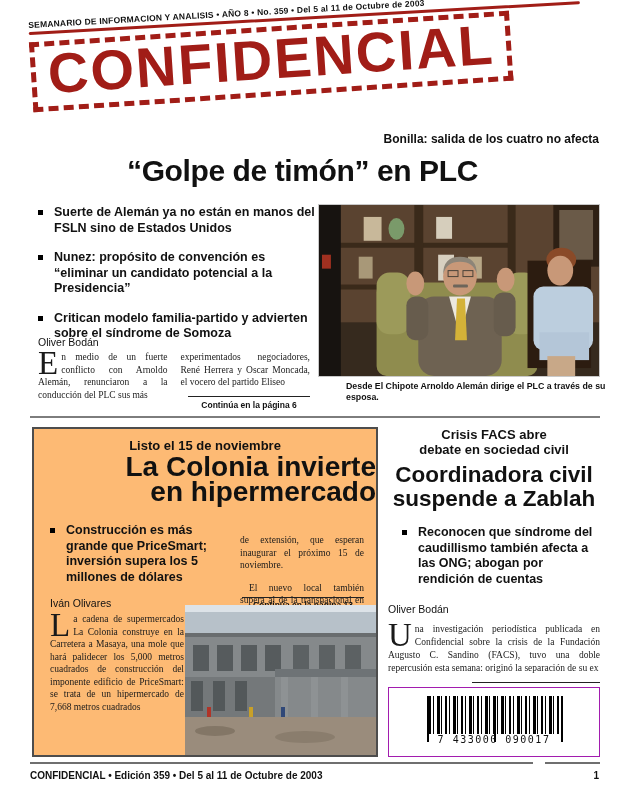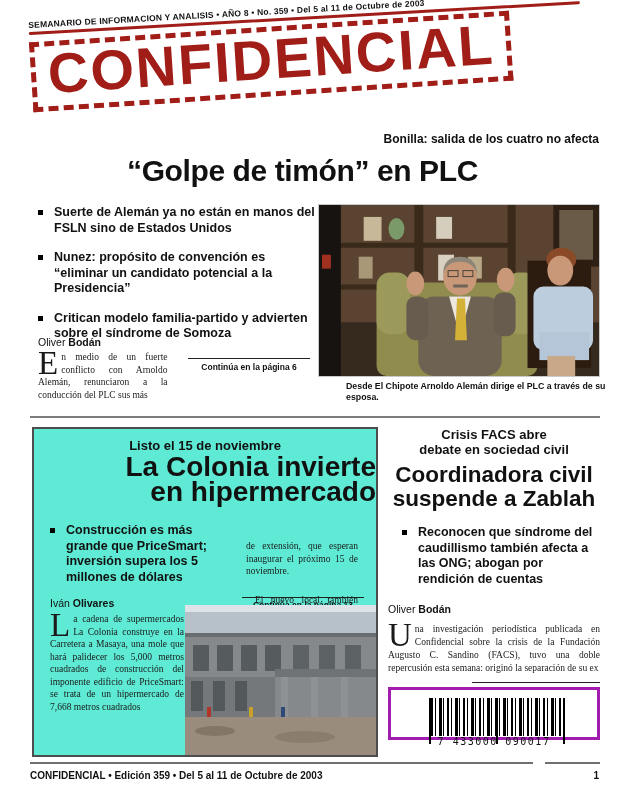--- a/index.html
+++ b/index.html
@@ -24,7 +24,7 @@
   .bullet{display:flex;gap:11px;margin-bottom:14px;font-size:12.5px;font-weight:bold;line-height:15.5px;}
   .bullet .sq{flex:0 0 5px;width:5px;height:5px;background:#000;margin-top:5px;}
   .byline{font-size:10.5px;}
-  .byline b{font-weight:bold;text-align:right;}
+  .byline b{font-weight:normal;text-align:right;}
   .lead-byline{position:absolute;left:38px;top:336px;}
   .lead-cols{position:absolute;left:38px;top:351px;width:272px;display:flex;gap:13px;}
   .newscol{flex:1;font-family:"Liberation Serif",serif;font-size:9.5px;line-height:12.5px;

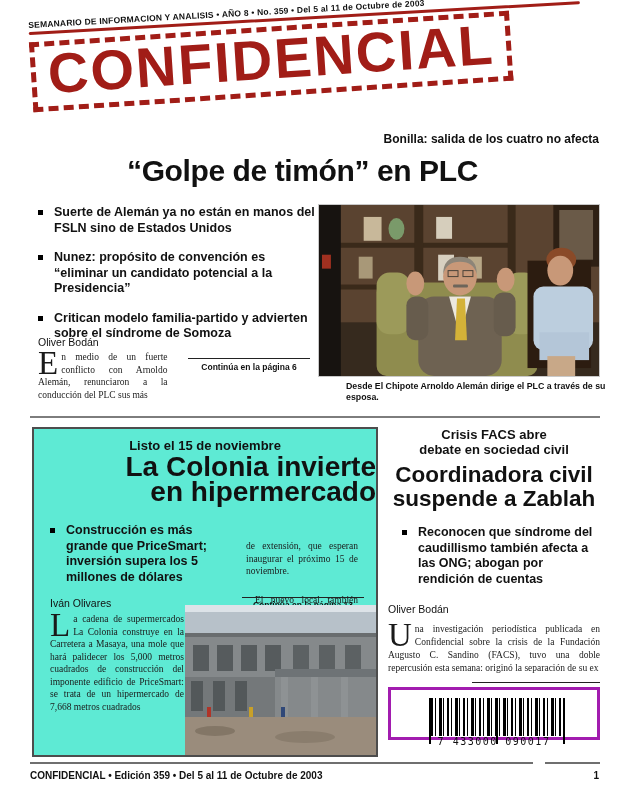--- a/index.html
+++ b/index.html
@@ -128,6 +128,7 @@
       <span class="dropcap">E</span><span>n medio de un fuerte conflicto con Arnoldo Alemán, renunciaron a la conducción del PLC sus más</span>
     </div>
     <div class="newscol">
+      <span>experimentados negociadores, René Herrera y Oscar Moncada, el vocero del partido Eliseo</span>
       <div class="continua">Continúa en la página 6</div>
     </div>
   </div>

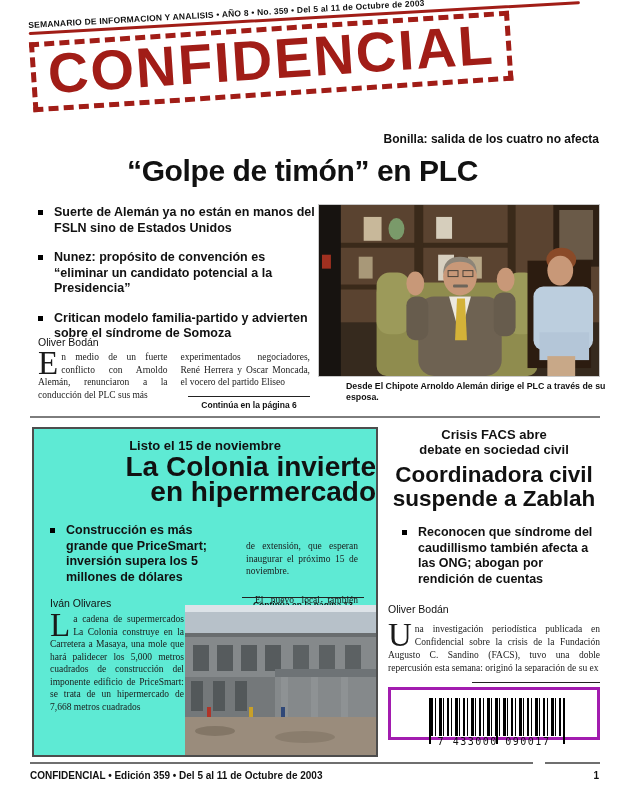--- a/index.html
+++ b/index.html
@@ -43,7 +43,7 @@
 
   
   .colonia{position:absolute;left:32px;top:427px;width:346px;height:330px;box-sizing:border-box;
-           background:#5eead4;border:2px solid #4d4d4d;}
+           background:#fdba74;border:2px solid #4d4d4d;}
   .colonia .kicker{position:absolute;left:0;top:9px;width:100%;text-align:center;
                    font-size:13px;font-weight:bold;}
   .colonia .headline{position:absolute;left:0;top:25px;width:100%;text-align:right;

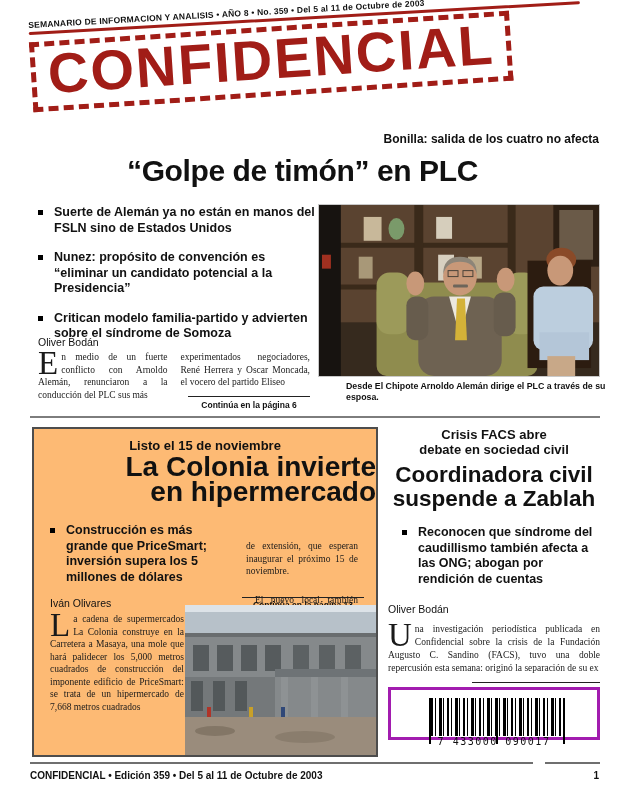--- a/index.html
+++ b/index.html
@@ -50,7 +50,7 @@
                      font-size:28px;font-weight:bold;line-height:25px;white-space:pre-line;}
   .colonia .bullet{position:absolute;left:16px;top:94px;width:172px;margin:0;}
   .colonia .rtext{position:absolute;left:196px;top:95px;width:144px;}
-  .colonia .rtext p{margin:16px;}
+  .colonia .rtext p{margin:10px;}
   .colonia .rtext p.indent{text-indent:9px;}
   .colonia .continua{position:absolute;left:208px;top:168px;margin:0;}
   .colonia .byline{position:absolute;left:16px;top:168px;}

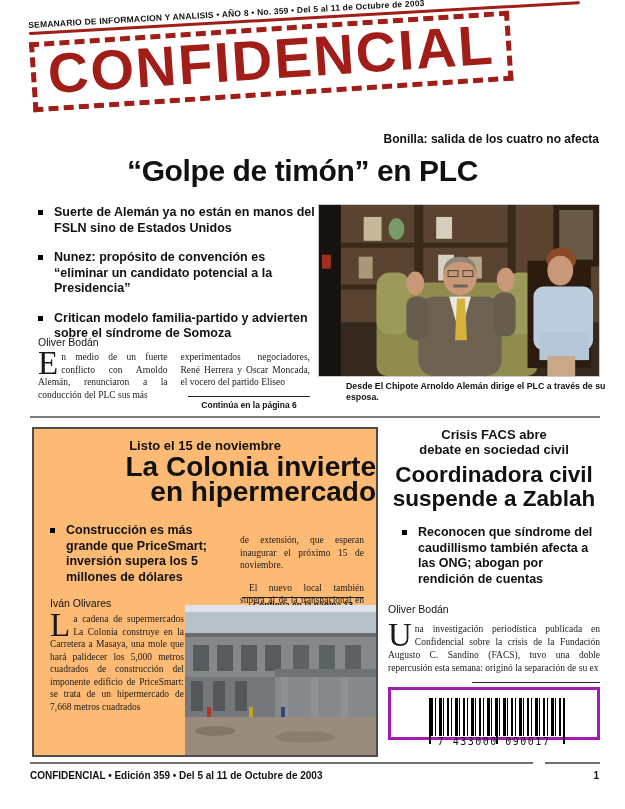--- a/index.html
+++ b/index.html
@@ -70,8 +70,8 @@
   .facs .continua{width:128px;}
 
   
-  .barcode-box{position:absolute;left:388px;top:687px;width:212px;height:53px;box-sizing:border-box;
-               background:#fff;border:3px solid #a21caf;}
+  .barcode-box{position:absolute;left:388px;top:687px;width:212px;height:70px;box-sizing:border-box;
+               background:#fff;border:1px solid #a21caf;}
   .bars{position:absolute;left:40px;top:8px;width:132px;height:38px;
         background:repeating-linear-gradient(90deg,
           #000 0 2px,#fff 2px 4px,#000 4px 5px,#fff 5px 8px,

